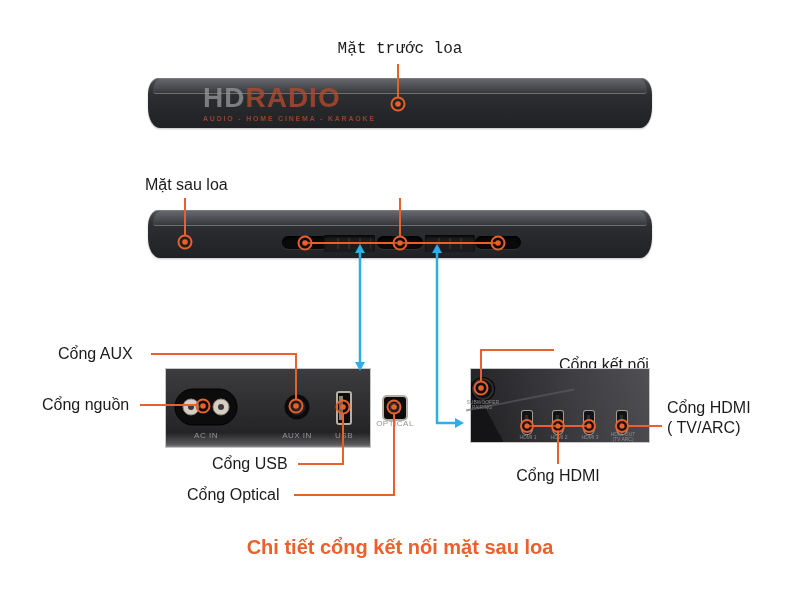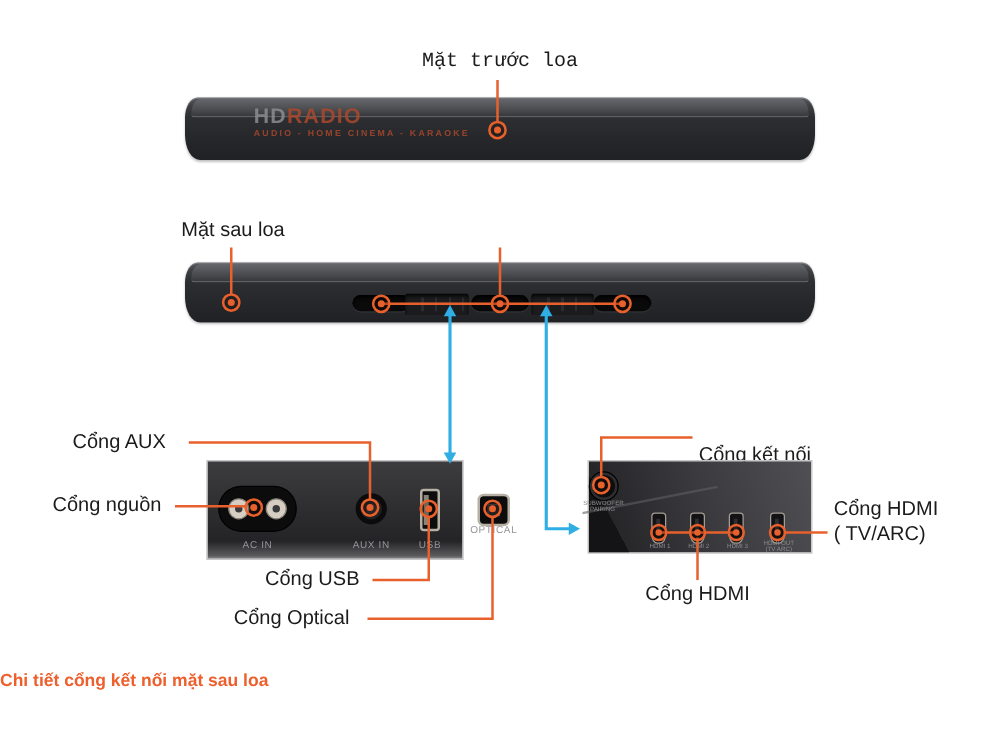--- a/index.html
+++ b/index.html
@@ -24,7 +24,7 @@
   .bar-rear{top:210px;height:48px;}
 
   .watermark{position:absolute;left:55px;top:6px;opacity:.82;line-height:1;}
-  .wm-logo{font-size:17px;font-weight:bold;letter-spacing:1px;}
+  .wm-logo{font-size:28px;font-weight:bold;letter-spacing:1px;}
   .wm-hd{color:#8e9094;} .wm-radio{color:#b0492b;}
   .wm-tag{font-size:7px;font-weight:bold;color:#b0492b;letter-spacing:1.8px;margin-top:3px;}
 

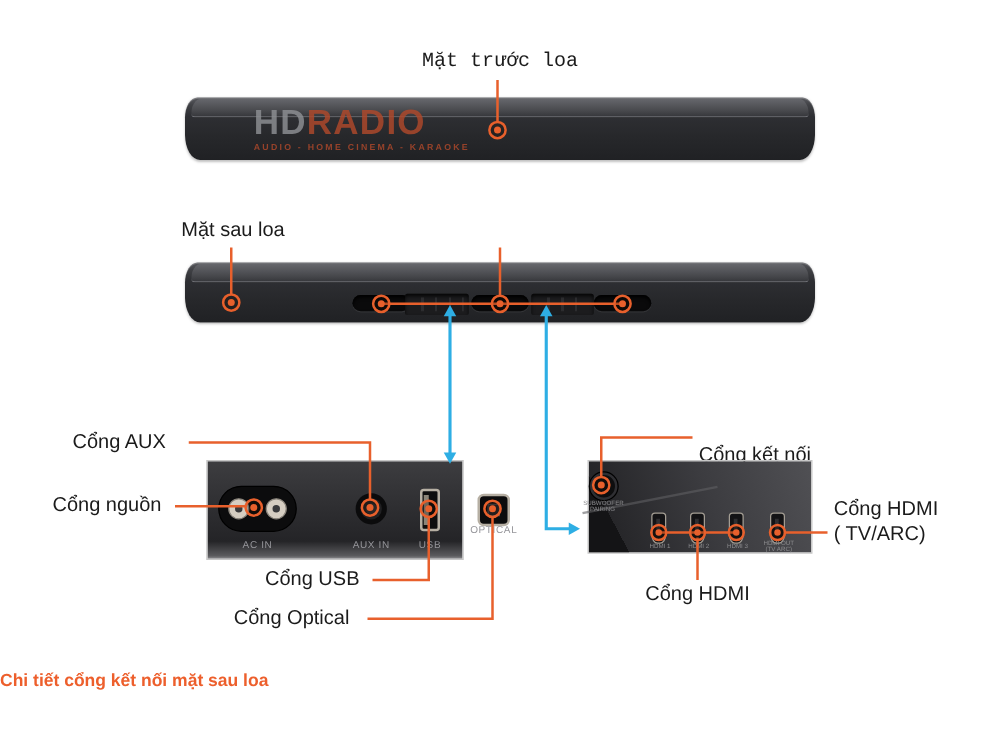--- a/index.html
+++ b/index.html
@@ -8,8 +8,8 @@
   .lbl{position:absolute;font-size:16px;color:#1b1b1b;white-space:nowrap;}
   .lbl.center{left:0;right:0;text-align:center;}
   .two-line{white-space:normal;line-height:18px;}
-  .caption{position:absolute;left:0;right:0;top:536px;
-           font-size:14px;font-weight:bold;color:#ed5f2c;}
+  .caption{position:absolute;left:0;right:0;top:536px;text-align:center;
+           font-size:20px;font-weight:bold;color:#ed5f2c;}
 
   
   .bar{position:absolute;left:148px;width:504px;

